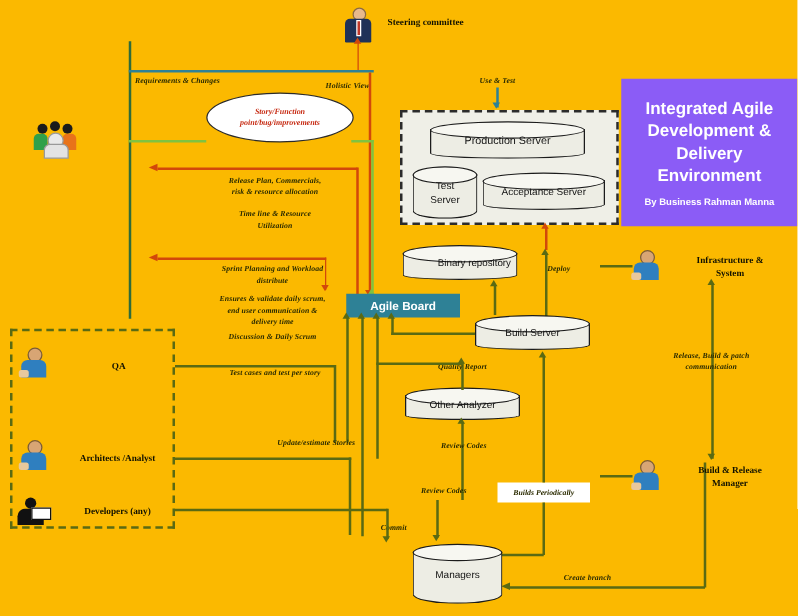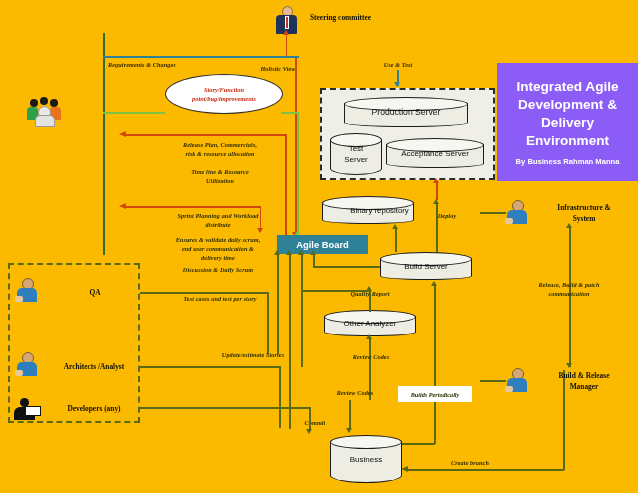--- a/index.html
+++ b/index.html
@@ -347,7 +347,7 @@
   <div class="cyl" style="left:330px;top:435px;width:72px;height:48px;">
     <div class="body"></div>
       <div class="top"></div>
-    <div class="lbl" style="font-size:8px;">Business</div>
+    <div class="lbl" style="font-size:8px;">Managers</div>
   </div>
 
   <div class="anno" style="left:430px;top:458px;width:80px;">Create branch</div>

